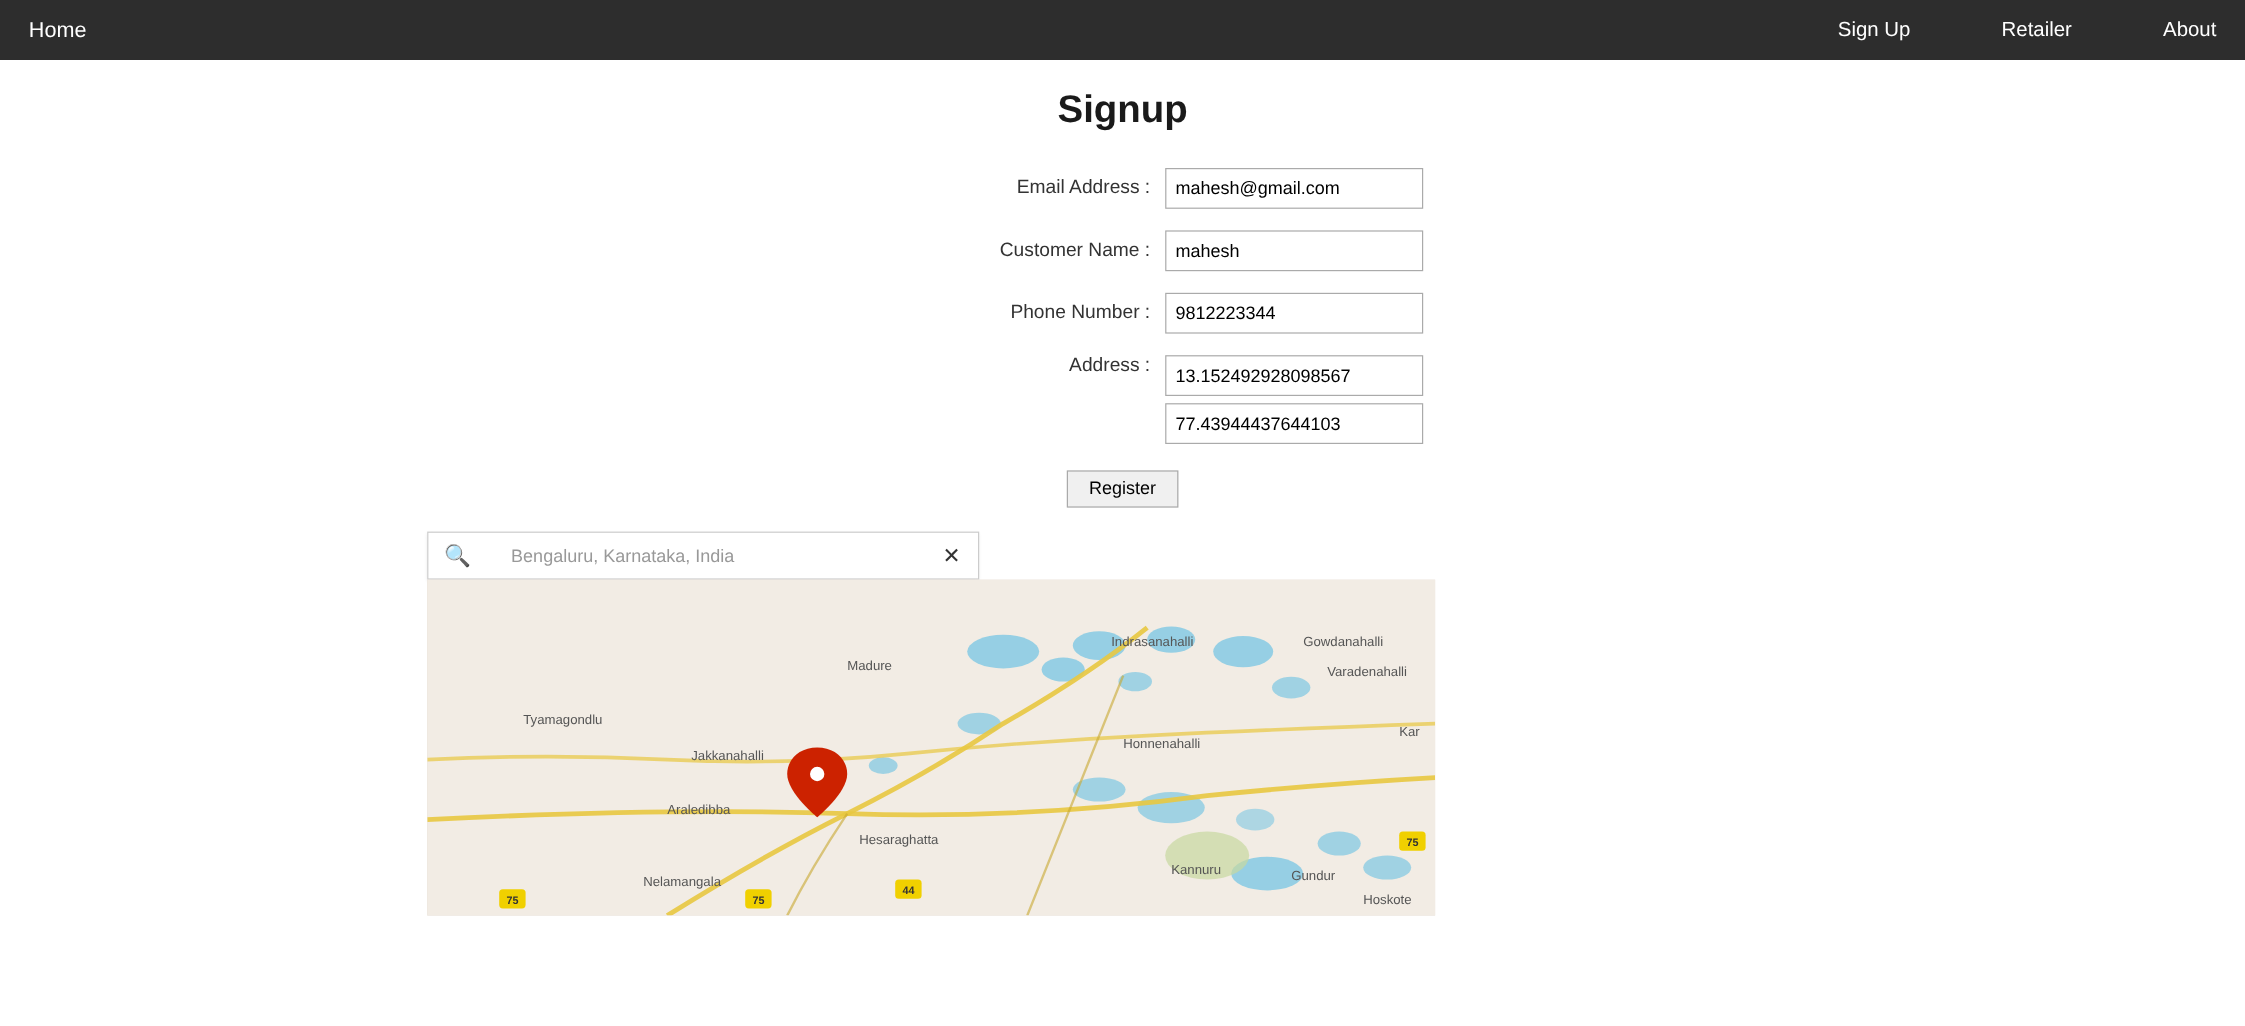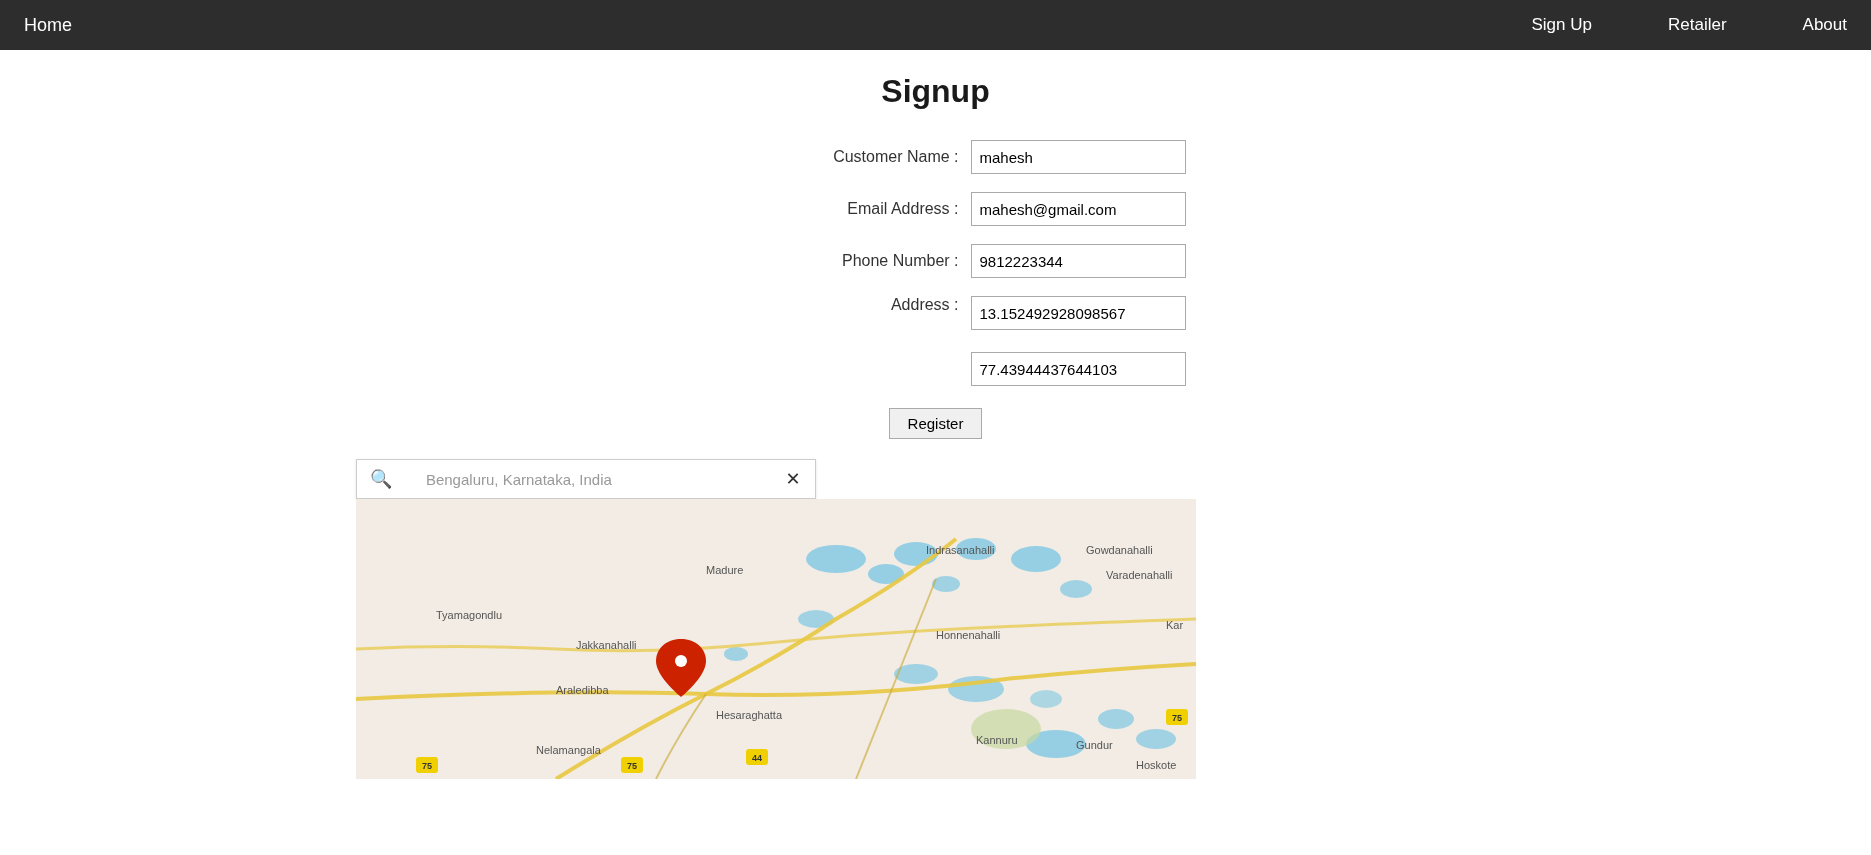--- a/index.html
+++ b/index.html
@@ -189,13 +189,13 @@
   <div class="signup-form">
 
     <div class="form-row">
+      <label class="form-label">Email Address :</label>
+      <input class="form-input" type="email" value="mahesh@gmail.com" style="">
+    </div>
+
+    <div class="form-row">
       <label class="form-label">Customer Name :</label>
       <input class="form-input" type="text" value="mahesh" style="">
-    </div>
-
-    <div class="form-row">
-      <label class="form-label">Email Address :</label>
-      <input class="form-input" type="email" value="mahesh@gmail.com" style="">
     </div>
 
     <div class="form-row">

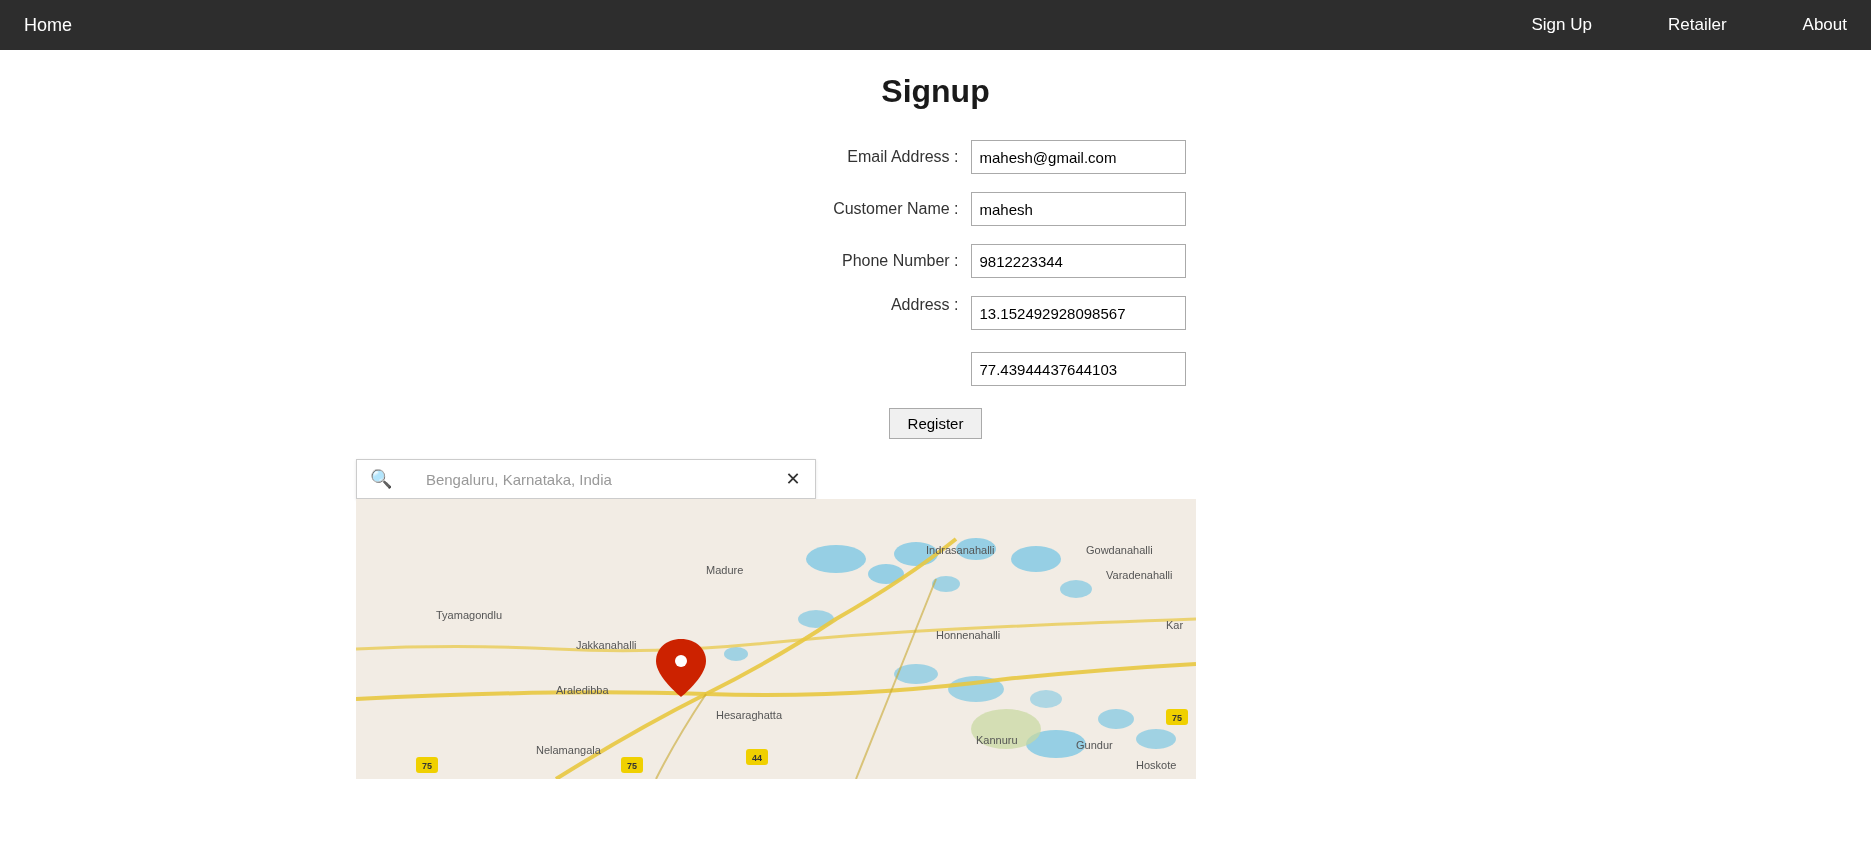--- a/index.html
+++ b/index.html
@@ -96,7 +96,7 @@
     .address-inputs {
       display: flex;
       flex-direction: column;
-      gap: 22px;
+      gap: 6px;
       align-items: flex-end;
     }
 

